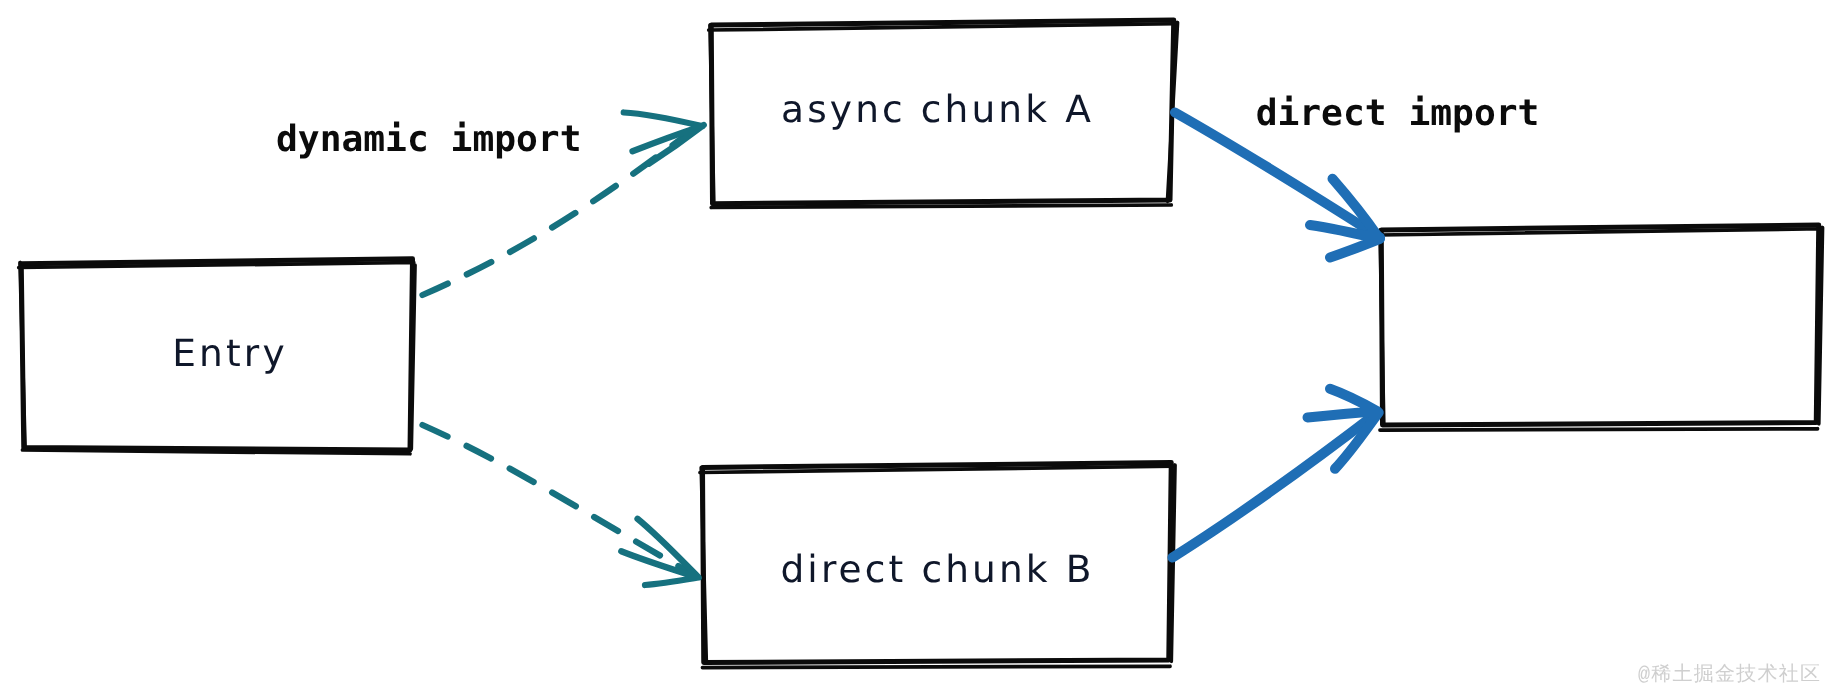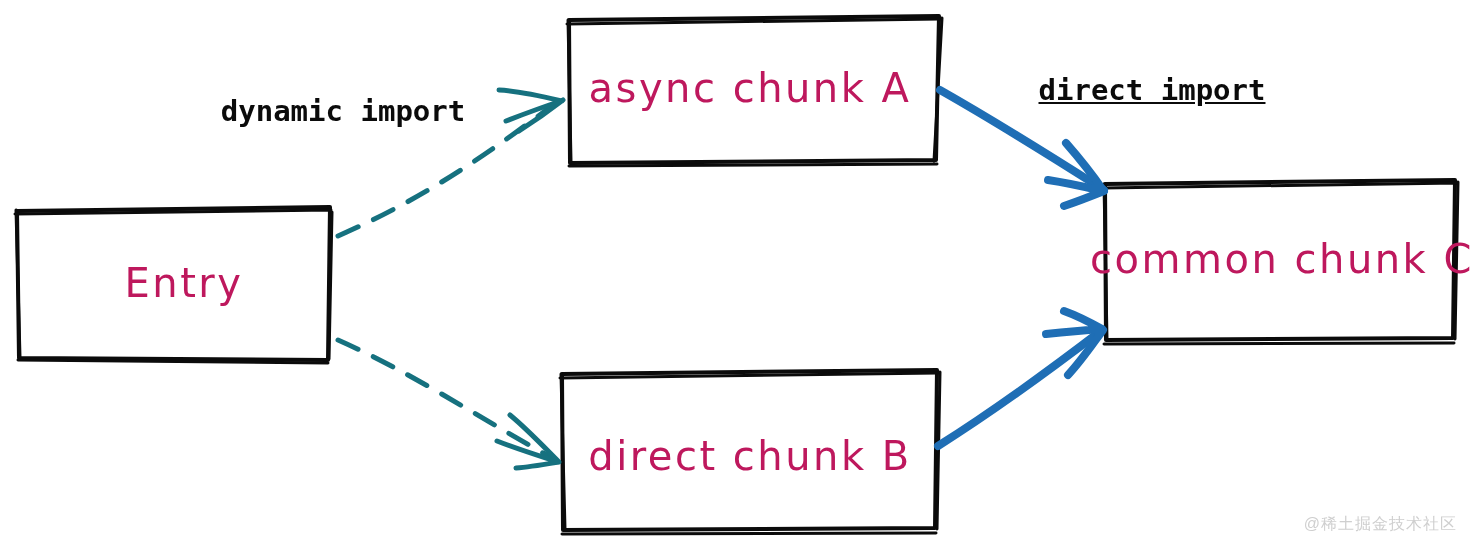--- a/index.html
+++ b/index.html
@@ -25,8 +25,8 @@
   .node-label {
     position: absolute;
     font-family: "DejaVu Sans", sans-serif;
-    font-size: 40px;
-    color: #be185d;
+    font-size: 30px;
+    color: #0f172a;
     letter-spacing: 2.5px;
     white-space: nowrap;
     text-align: center;

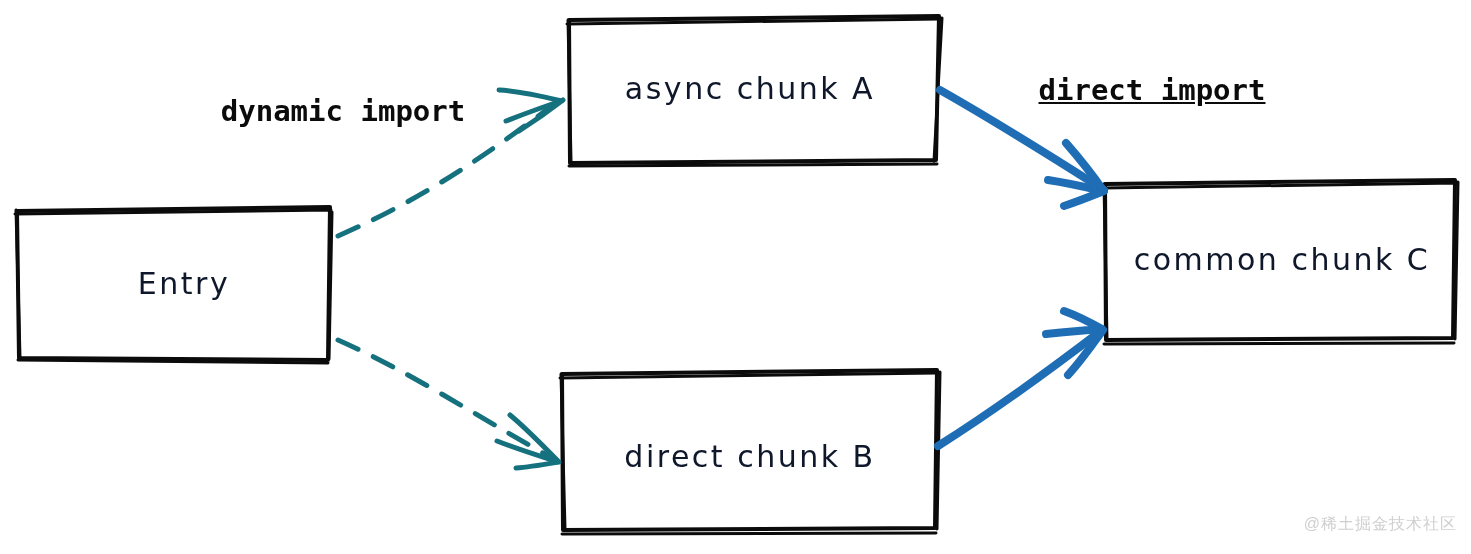--- a/index.html
+++ b/index.html
@@ -120,7 +120,7 @@
 
   <div class="edge-label" style="left:316px; top:111px;margin-left:27px;">dynamic import</div>
 
-  <div class="edge-label" style="left:1152px; top:90px;text-decoration:underline;">direct import</div>
+  <div class="edge-label" style="left:1118px; top:90px;">direct import</div>
 
   <div class="watermark">@稀土掘金技术社区</div>
 

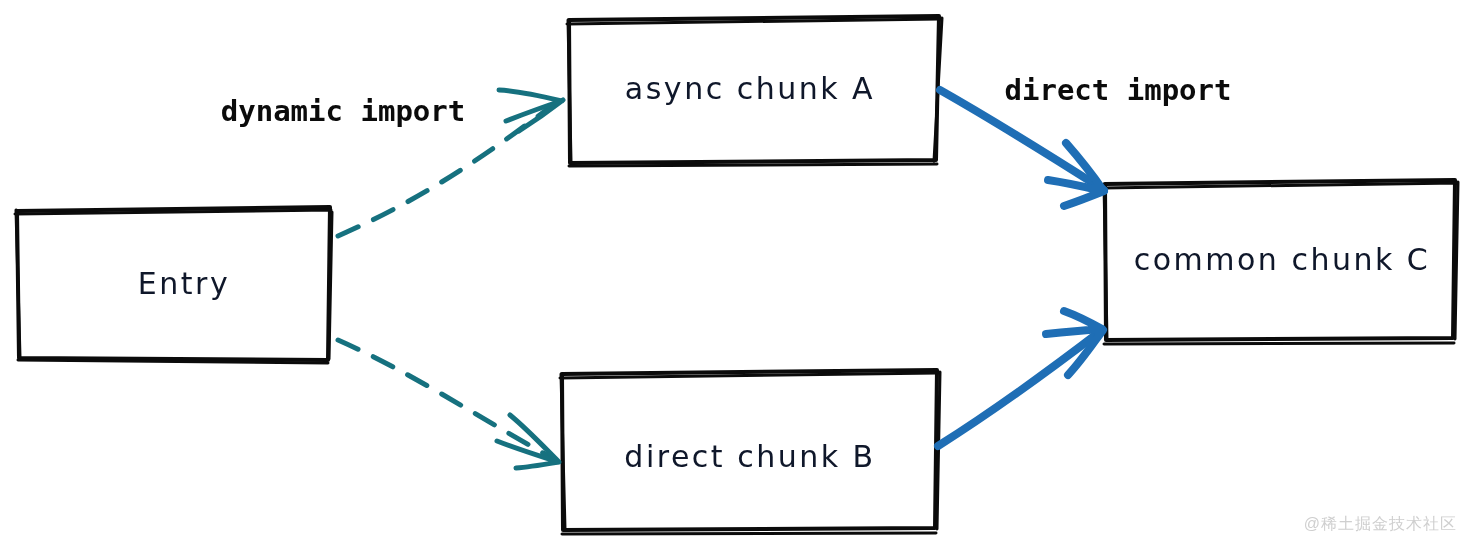--- a/index.html
+++ b/index.html
@@ -116,7 +116,6 @@
 
   <div class="node-label" style="left:750px; top:456px;">direct chunk B</div>
 
-  <div class="node-label" style="left:1282px; top:259px;">common chunk C</div>
 
   <div class="edge-label" style="left:316px; top:111px;margin-left:27px;">dynamic import</div>
 

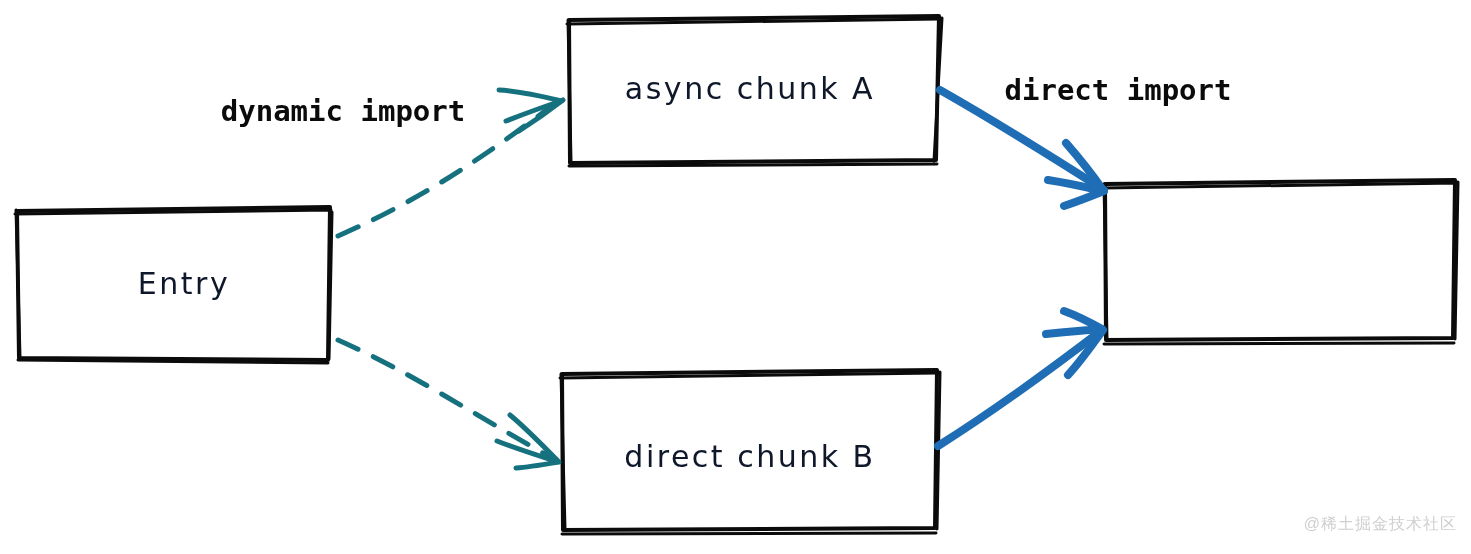--- a/index.html
+++ b/index.html
@@ -46,8 +46,8 @@
   .watermark {
     position: absolute;
     right: 14px;
-    bottom: 19px;
-    font-family: Liberation Sans, sans-serif;
+    bottom: 4px;
+    font-family: Liberation Mono, monospace;
     font-size: 16px;
     color: #cfcfcf;
     letter-spacing: 1px;

